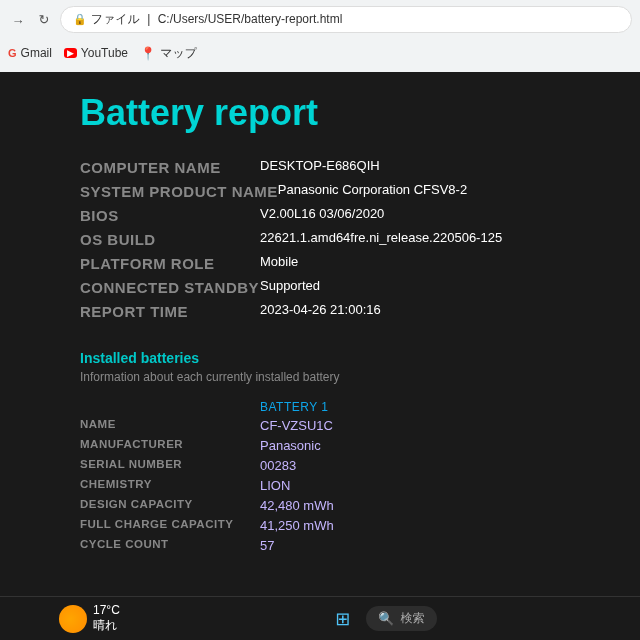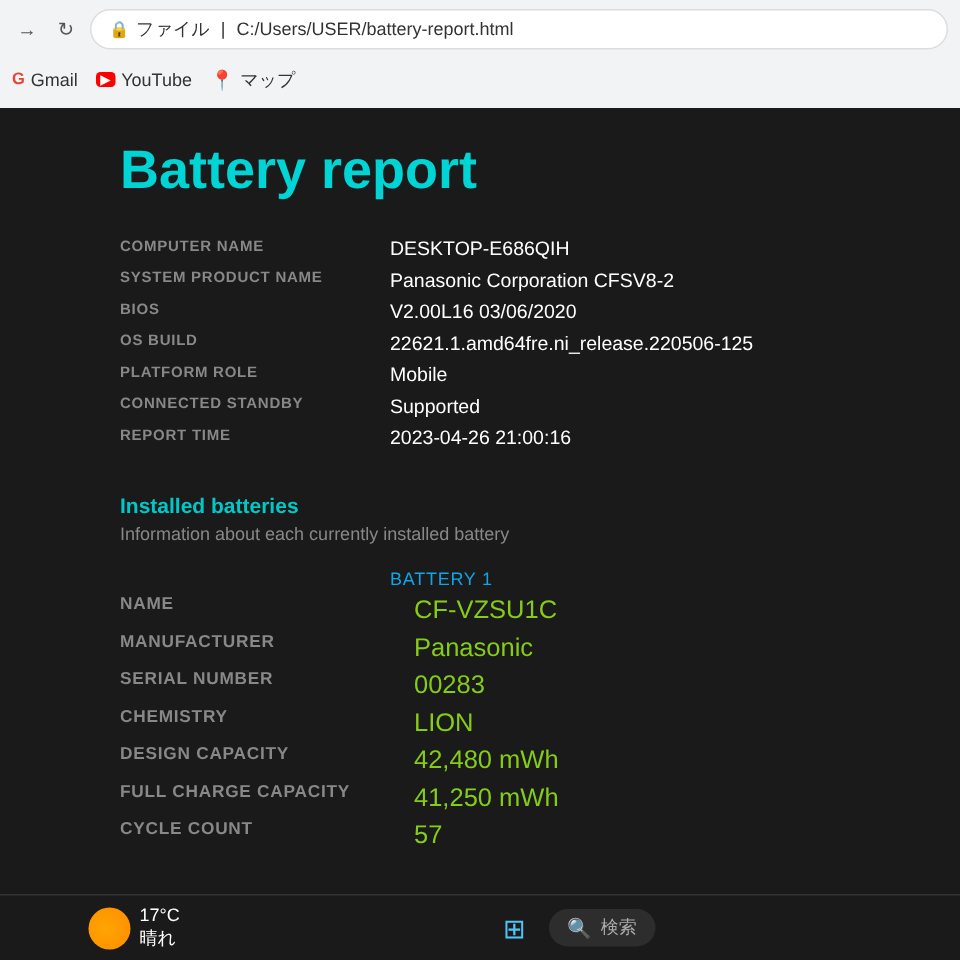--- a/index.html
+++ b/index.html
@@ -82,7 +82,7 @@
     }
     .info-label {
       color: #888;
-      font-size: 10px;
+      font-size: 15px;
       font-weight: 600;
       letter-spacing: 0.5px;
       min-width: 180px;

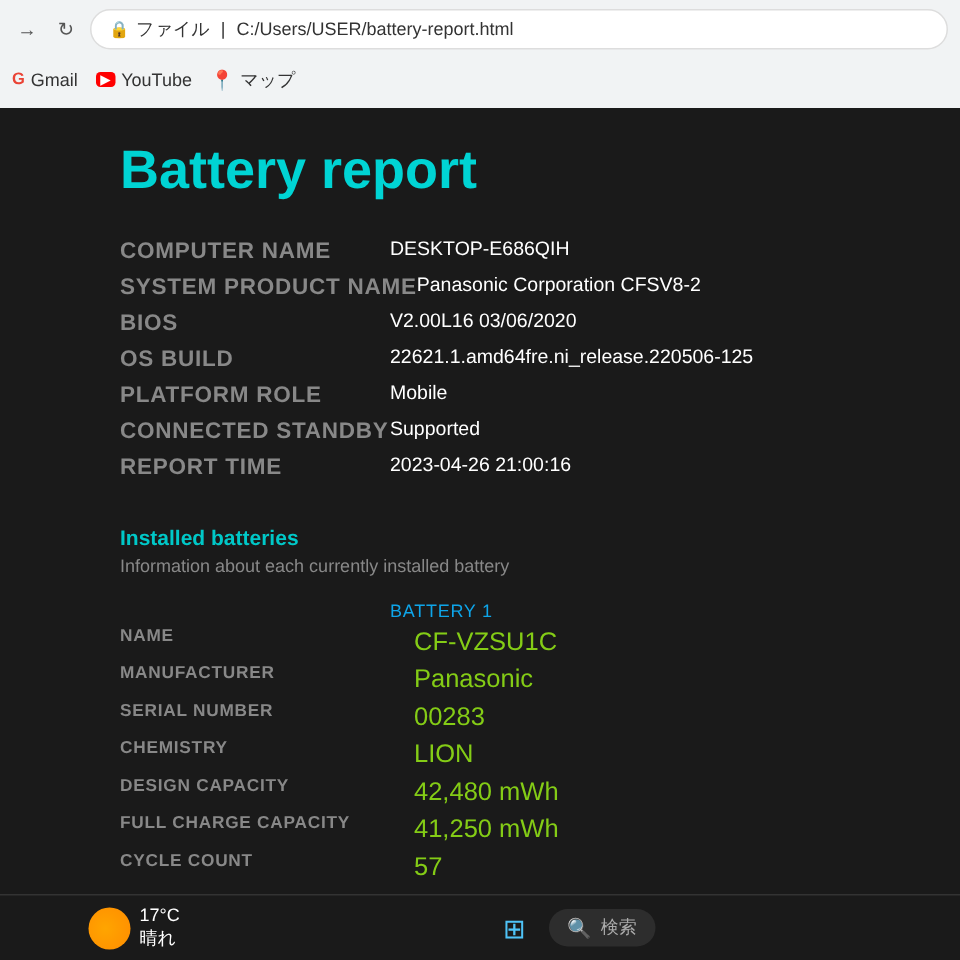--- a/index.html
+++ b/index.html
@@ -137,9 +137,8 @@
       min-width: 180px;
     }
     .battery-field-value {
-      color: #84cc16;
-      font-size: 17px;
-      margin-left: 16px;
+      color: #c4b5fd;
+      font-size: 13px;
     }
 
     

